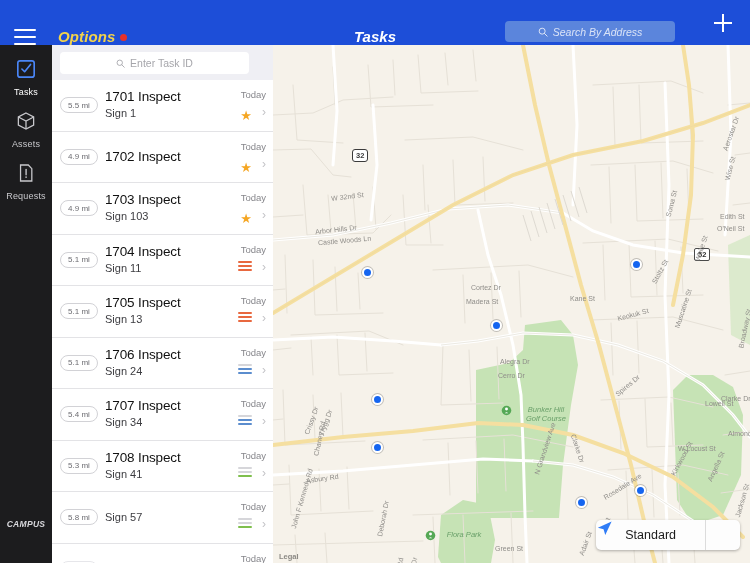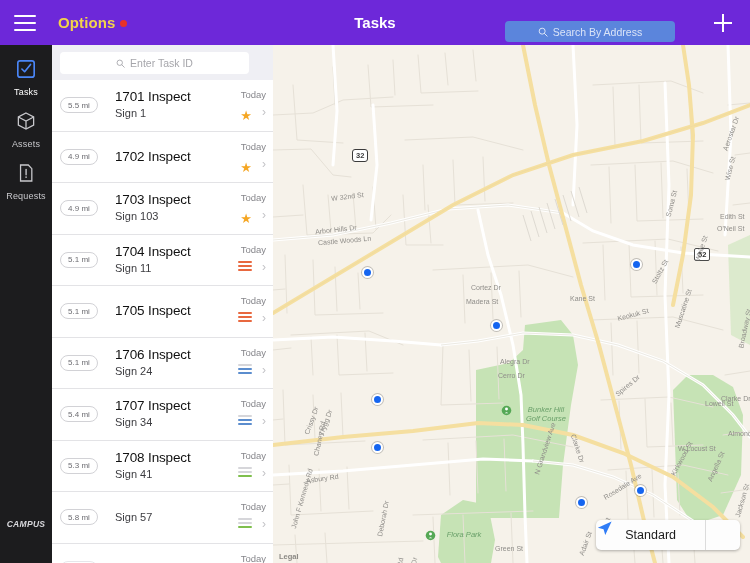--- a/index.html
+++ b/index.html
@@ -14,9 +14,10 @@
   
   .topbar {
     position: absolute; top: 0; left: 0; width: 750px; height: 45px;
-    background: #6d28d9;
-    display: flex; align-items: center;
+    background: #1d4ed8;
+    display: flex; align-items: flex-end;
     z-index: 20;
+    font-style: italic;
   }
   .hamburger {
     width: 22px; height: 16px; margin-left: 14px; margin-right: 22px;

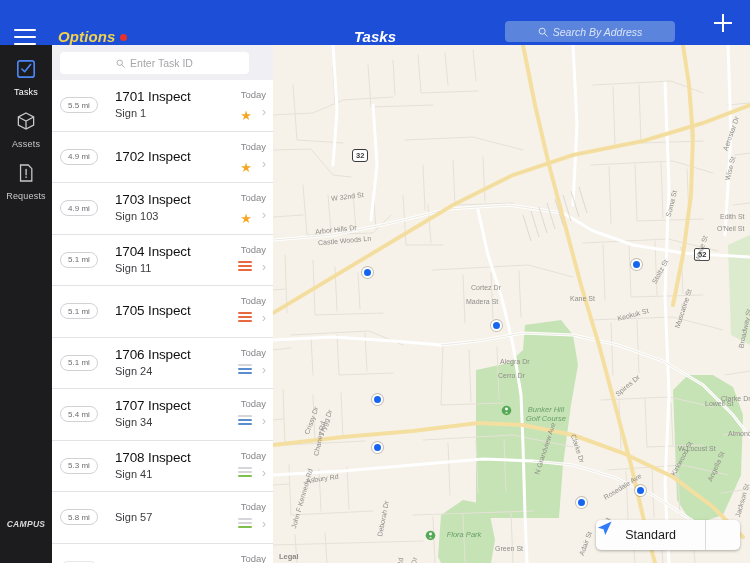--- a/index.html
+++ b/index.html
@@ -105,7 +105,7 @@
     border: 1px solid #d2d2d6; color: #6d6d72; font-size: 8px;
     display: flex; align-items: center; justify-content: center; flex: none;
   }
-  .row-main { margin-left: 17px; flex: 1; min-width: 0; }
+  .row-main { margin-left: 7px; flex: 1; min-width: 0; }
   .row-title { font-size: 13.5px; color: #111; letter-spacing: -.15px; line-height: 16px; }
   .row-sub { font-size: 11px; color: #3c3c40; line-height: 15px; margin-top: 1px; }
 

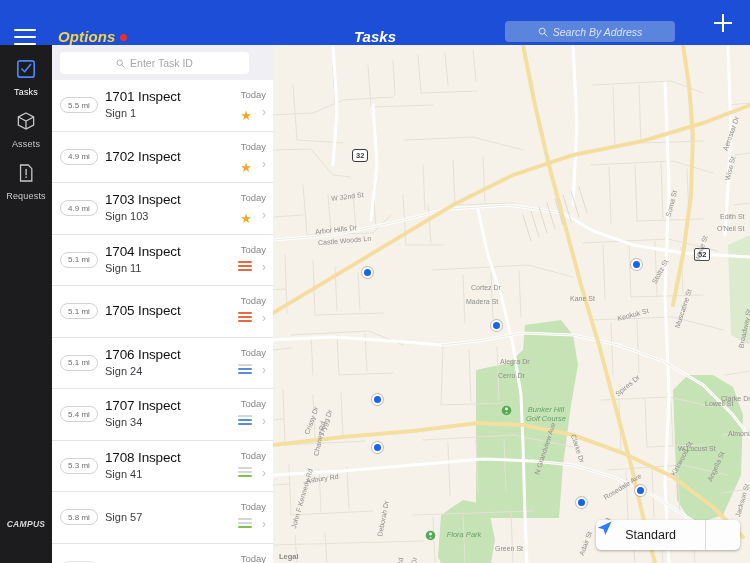--- a/index.html
+++ b/index.html
@@ -296,6 +296,7 @@
           <div class="mi-pill">5.1 mi</div>
           <div class="row-main">
             <div class="row-title">1705 Inspect</div>
+            <div class="row-sub">Sign 13</div>
           </div>
           <div class="row-right">
             <span class="today">Today</span>

